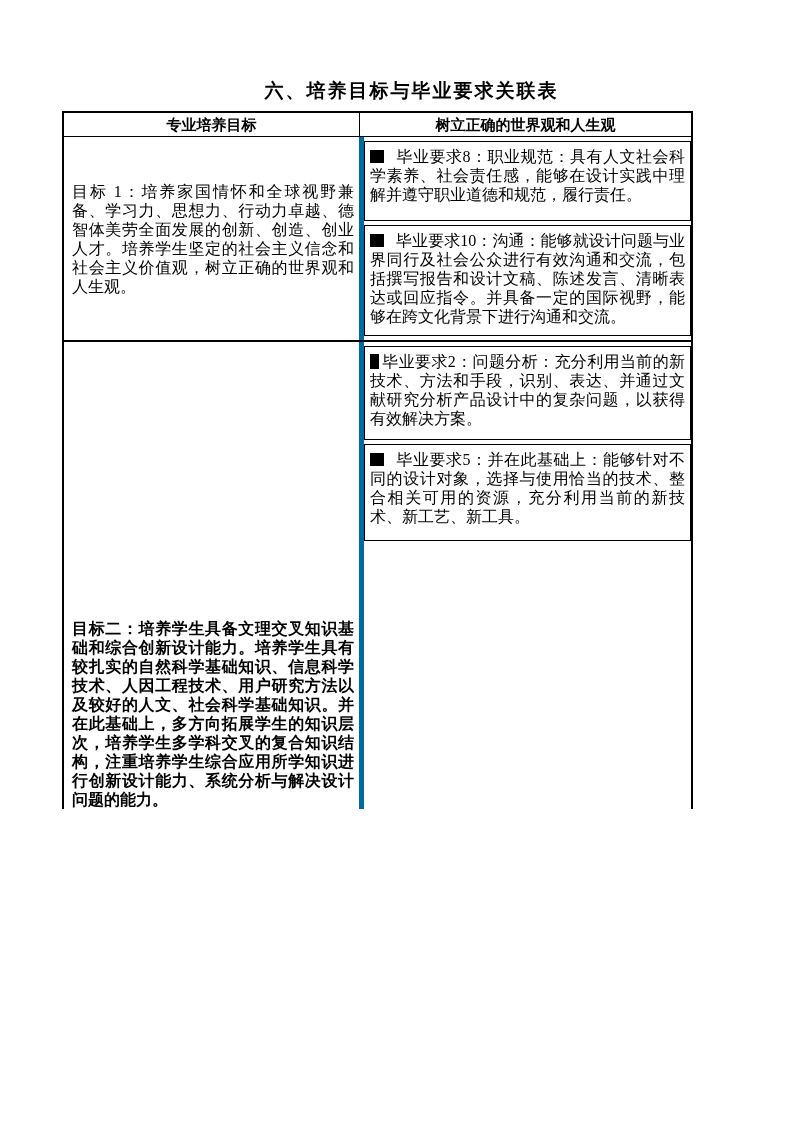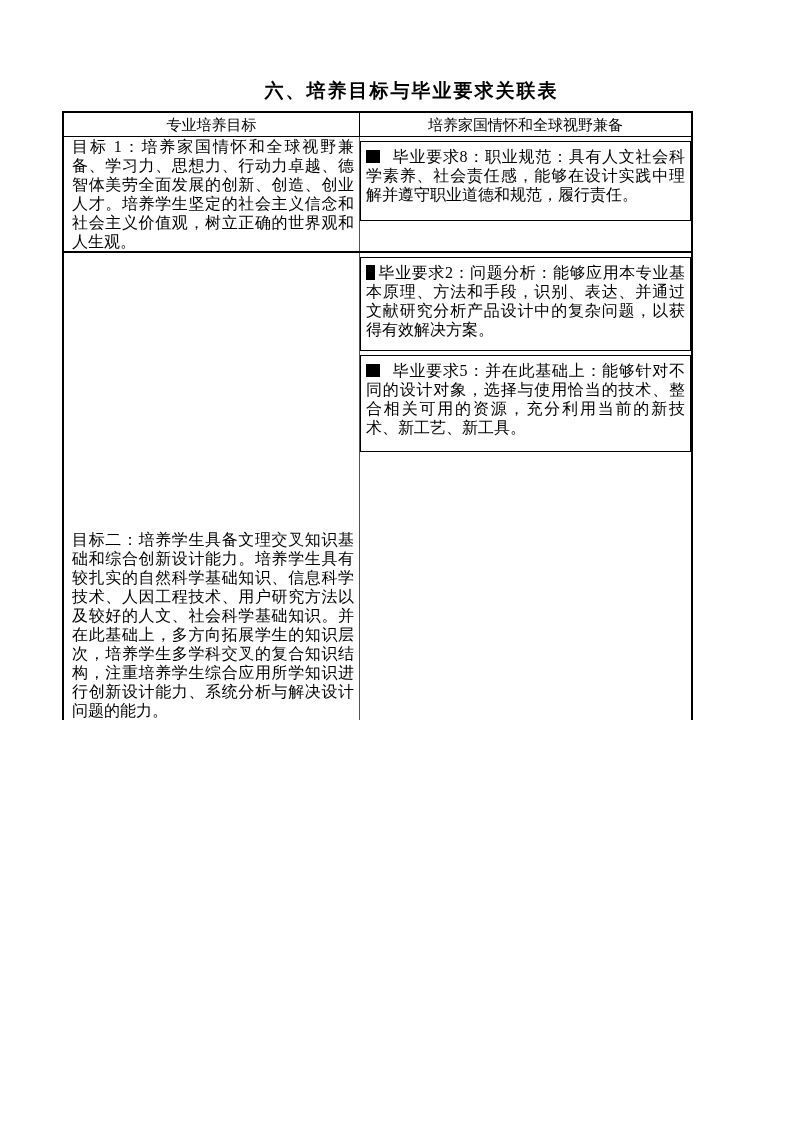--- a/index.html
+++ b/index.html
@@ -21,7 +21,7 @@
   }
   .hdr { display:grid; grid-template-columns:295px 1fr; border-bottom:1px solid #000; }
   .hdr-cell {
-    text-align:center; font-weight:normal; font-size:15px;
+    text-align:center; font-weight:bold; font-size:15px;
     line-height:18px; padding:3px 0 2px 0;
   }
   .hdr-cell.r { border-left:1px solid #000; }

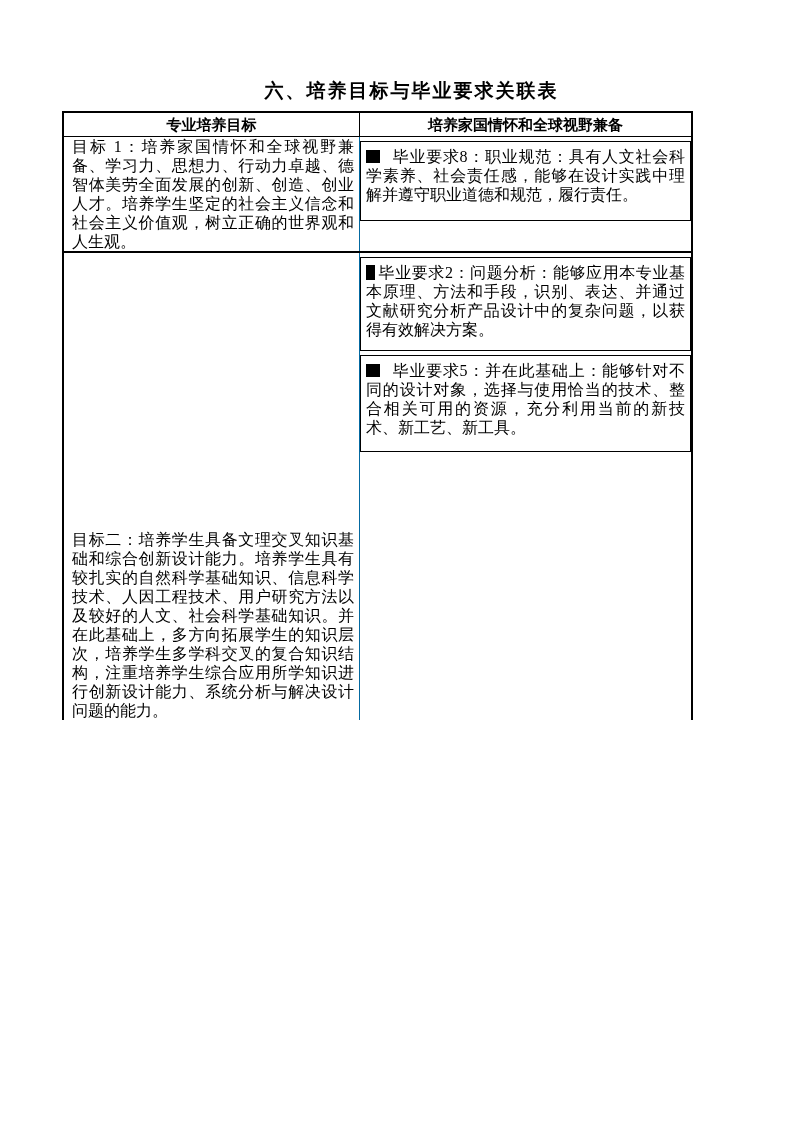--- a/index.html
+++ b/index.html
@@ -55,7 +55,7 @@
 
   <div class="hdr">
     <div class="hdr-cell">专业培养目标</div>
-    <div class="hdr-cell r">培养家国情怀和全球视野兼备</div>
+    <div class="hdr-cell r">树立正确的世界观和人生观</div>
   </div>
 
   <div class="brow row1">

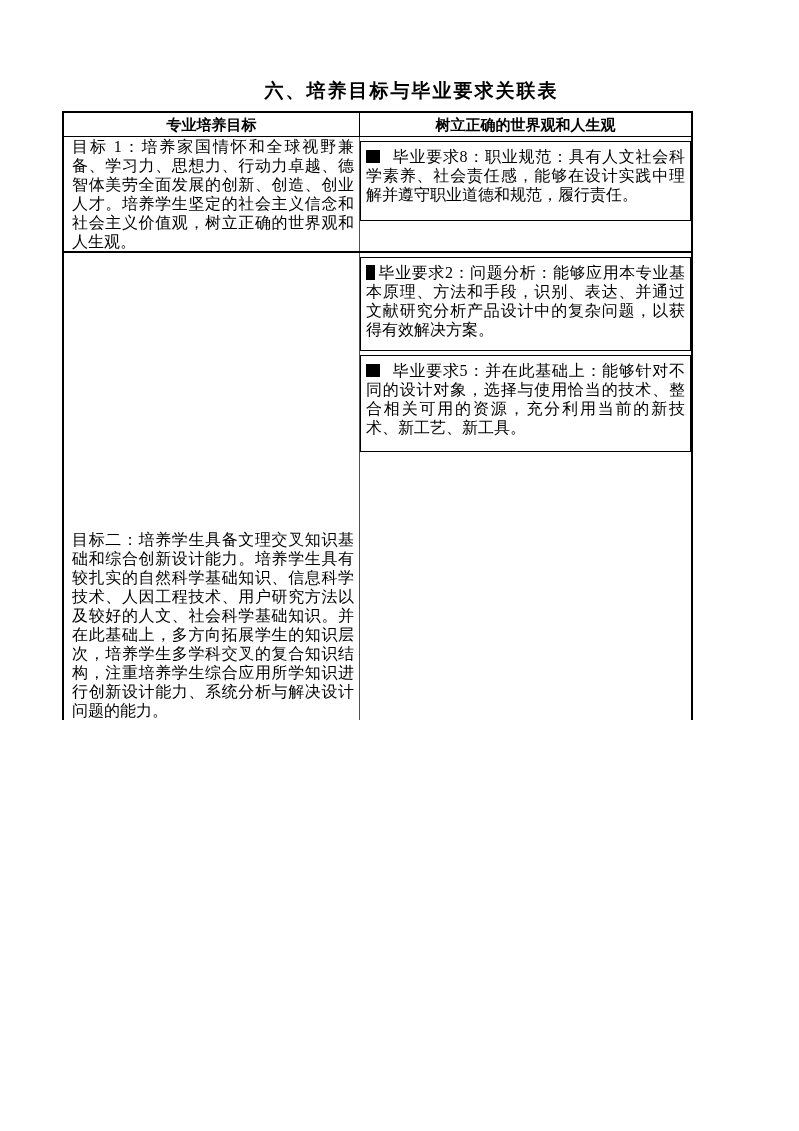--- a/index.html
+++ b/index.html
@@ -34,7 +34,7 @@
   .row1 .goal { display:flex; align-items:center; }
   .row2 .goal-inner { margin-top:277px; }
   .reqs {
-    border-left:1px solid #0369a1;
+    border-left:5px solid #0369a1;
     display:flex; flex-direction:column; gap:4px; padding:4px 0;
   }
   .req {

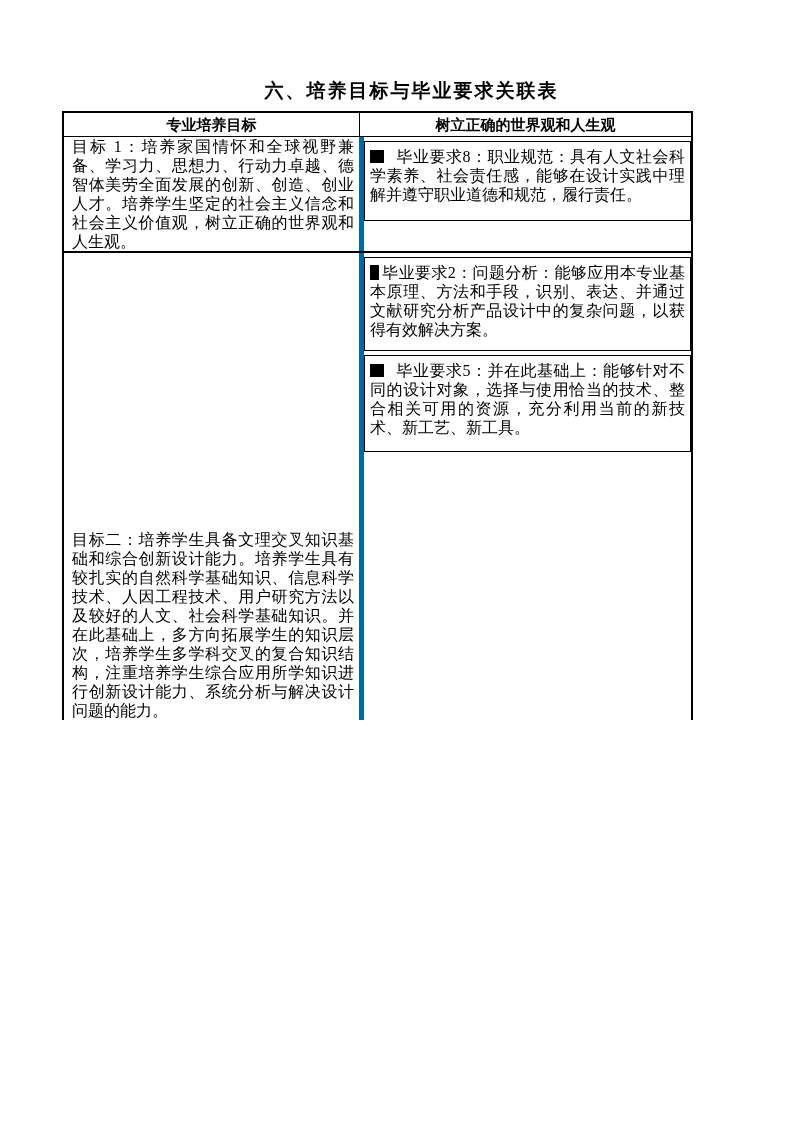--- a/index.html
+++ b/index.html
@@ -66,6 +66,9 @@
       <div class="req" style="min-height:80px">
         <span class="bullet" data-bullet="square"></span><span>毕业要求8：职业规范：具有人文社会科学素养、社会责任感，能够在设计实践中理解并遵守职业道德和规范，履行责任。</span>
       </div>
+      <div class="req" style="min-height:111px">
+        <span class="bullet" data-bullet="square"></span><span>毕业要求10：沟通：能够就设计问题与业界同行及社会公众进行有效沟通和交流，包括撰写报告和设计文稿、陈述发言、清晰表达或回应指令。并具备一定的国际视野，能够在跨文化背景下进行沟通和交流。</span>
+      </div>
     </div>
   </div>
 

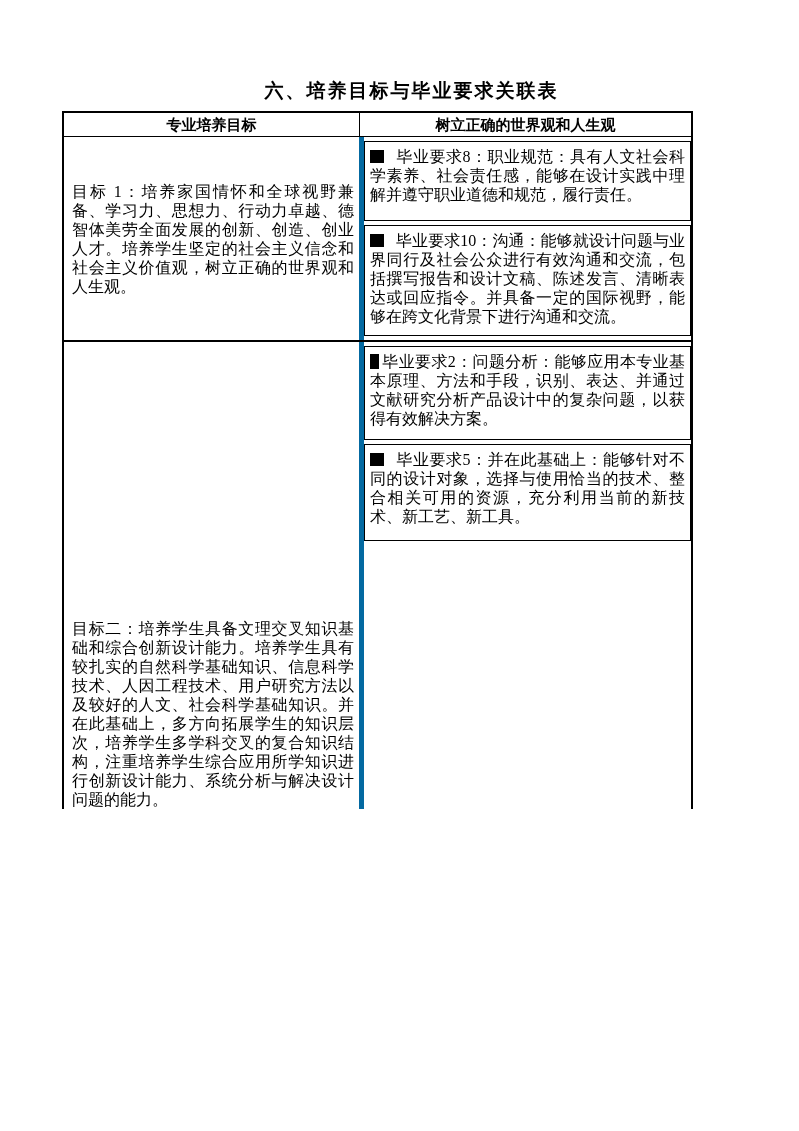--- a/index.html
+++ b/index.html
@@ -78,7 +78,7 @@
     </div>
     <div class="reqs">
       <div class="req" style="min-height:94px">
-        <span class="bullet" data-bullet="bar"></span><span>毕业要求2：问题分析：能够应用本专业基本原理、方法和手段，识别、表达、并通过文献研究分析产品设计中的复杂问题，以获得有效解决方案。</span>
+        <span class="bullet" data-bullet="bar"></span><span>毕业要求2：问题分析：充分利用当前的新技术、方法和手段，识别、表达、并通过文献研究分析产品设计中的复杂问题，以获得有效解决方案。</span>
       </div>
       <div class="req" style="min-height:97px">
         <span class="bullet" data-bullet="square"></span><span>毕业要求5：并在此基础上：能够针对不同的设计对象，选择与使用恰当的技术、整合相关可用的资源，充分利用当前的新技术、新工艺、新工具。</span>

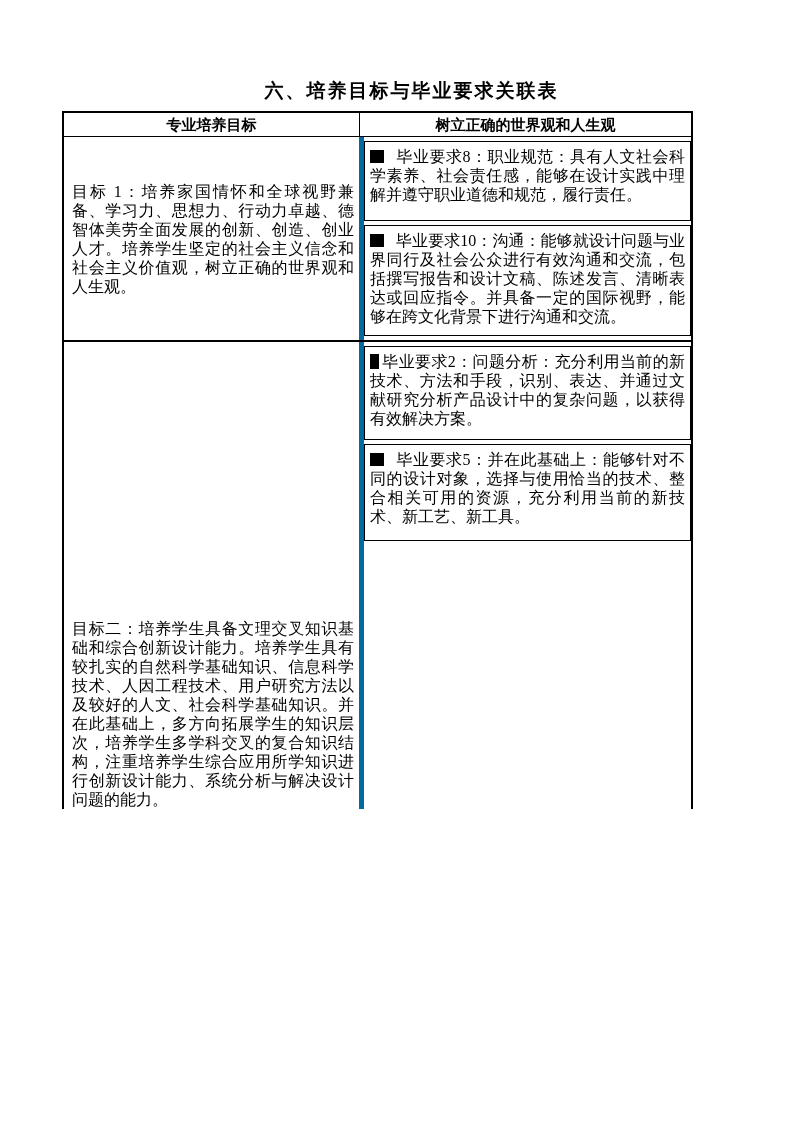--- a/index.html
+++ b/index.html
@@ -32,7 +32,7 @@
     text-align:justify; text-justify:inter-character;
   }
   .row1 .goal { display:flex; align-items:center; }
-  .row2 .goal-inner { margin-top:277px; }
+  .row2 .goal-inner { margin-top:277px;font-weight:bold; }
   .reqs {
     border-left:5px solid #0369a1;
     display:flex; flex-direction:column; gap:4px; padding:4px 0;

